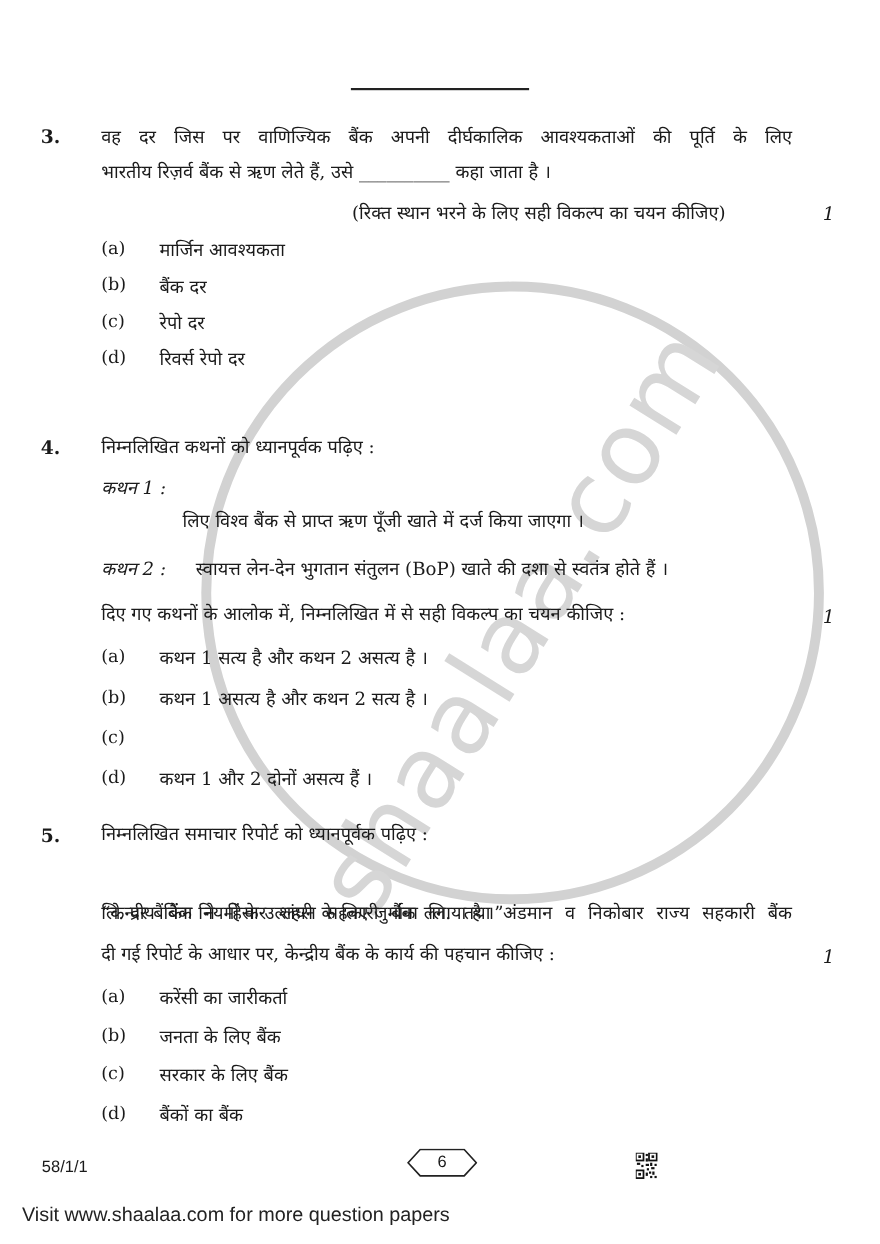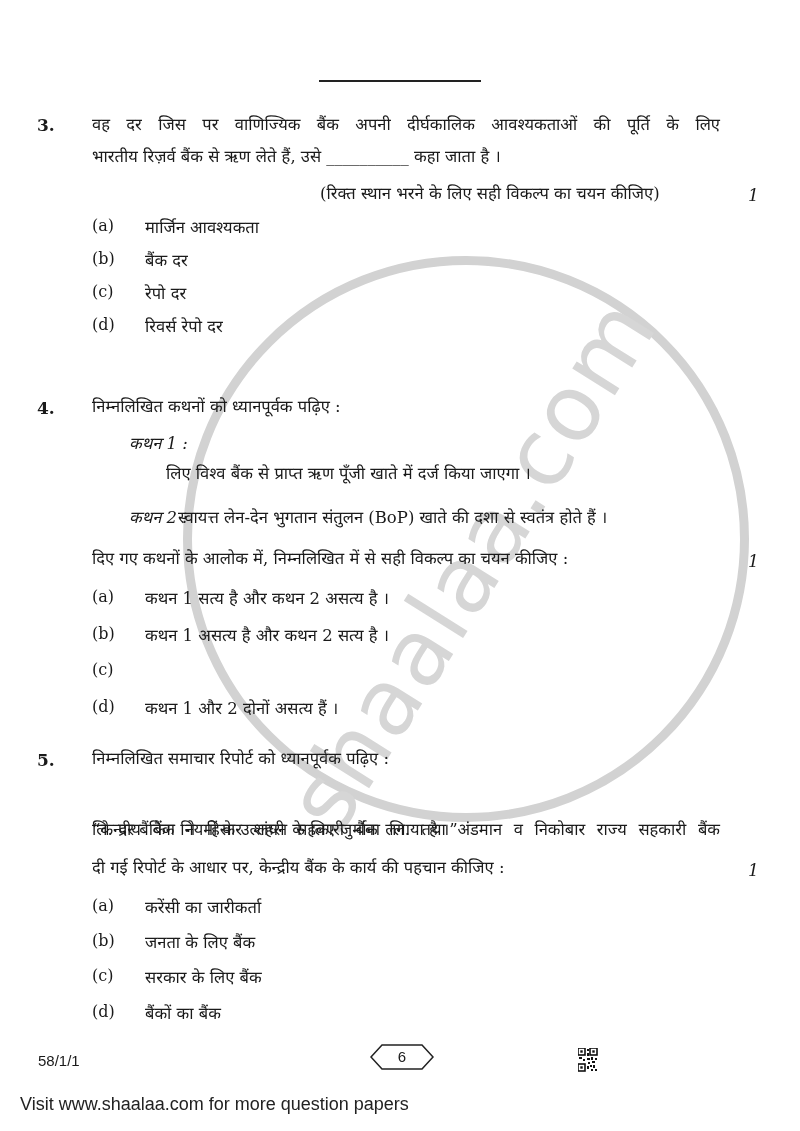--- a/index.html
+++ b/index.html
@@ -19,7 +19,7 @@
   .marks { position:absolute; left:748px; font-style:italic; font-size:17px; }
   .opt-label { position:absolute; left:92px; font-size:16px; }
   .opt-text { position:absolute; left:145px; font-size:16.5px; }
-  .italic { font-style:italic;margin-left:37px; }
+  .italic { font-style:italic; }
   .justify { text-align:justify; text-align-last:justify; }
 
   .footer-code { position:absolute; left:38px; top:1052px; font-family:"Liberation Sans", sans-serif; font-size:15px; }

